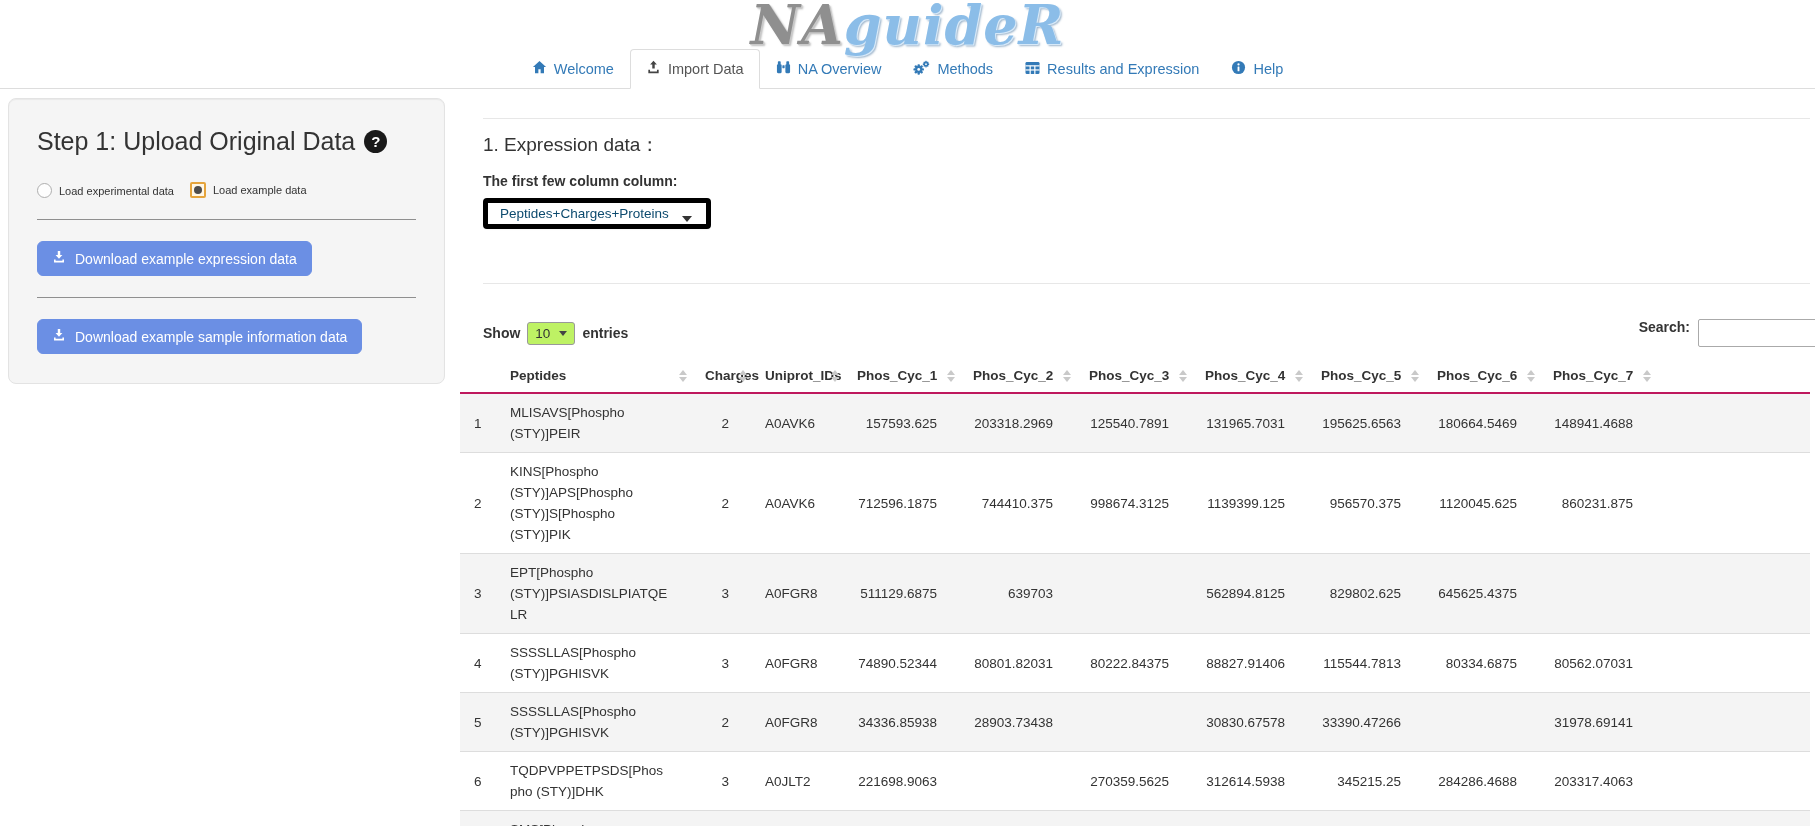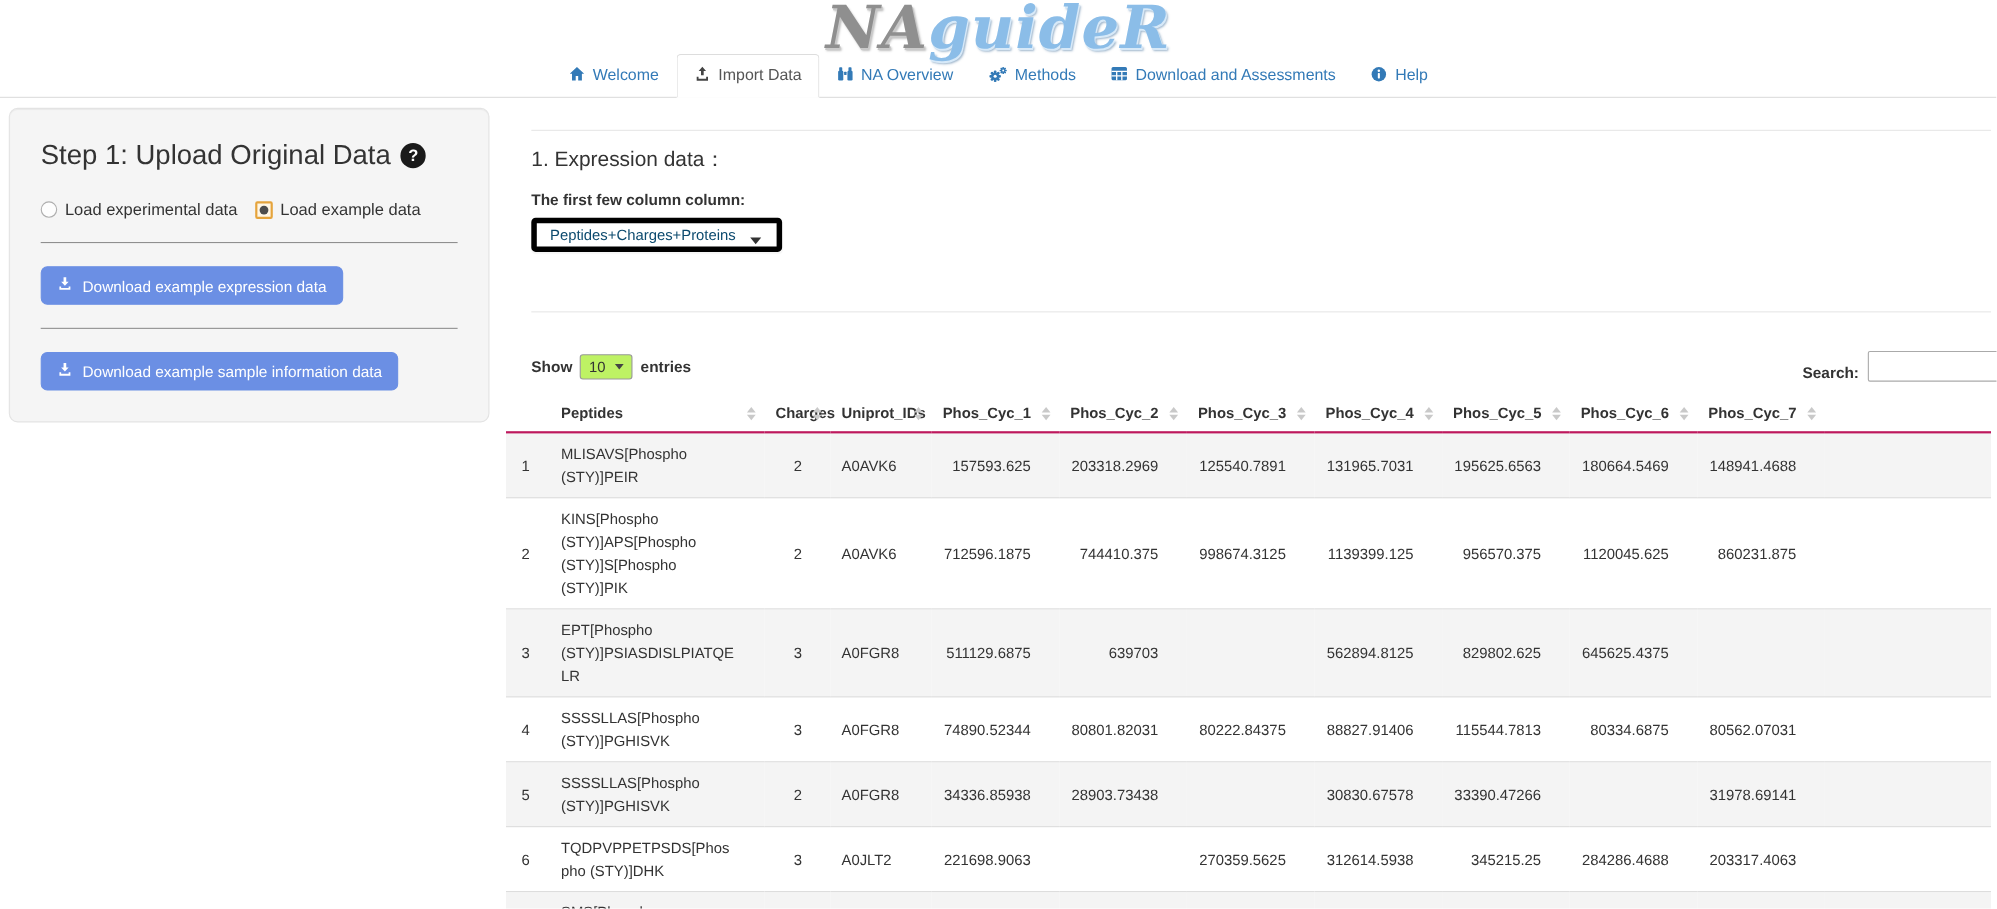--- a/index.html
+++ b/index.html
@@ -160,7 +160,7 @@
               <line x1="10.5" y1="5.2" x2="10.5" y2="14"></line>
             </g>
           </svg></span>
-      <span>Download and Assessments</span>
+      <span>Results and Expression</span>
     </a>
     <a class="tab">
       <span><svg width="15" height="15" viewBox="0 0 16 16">

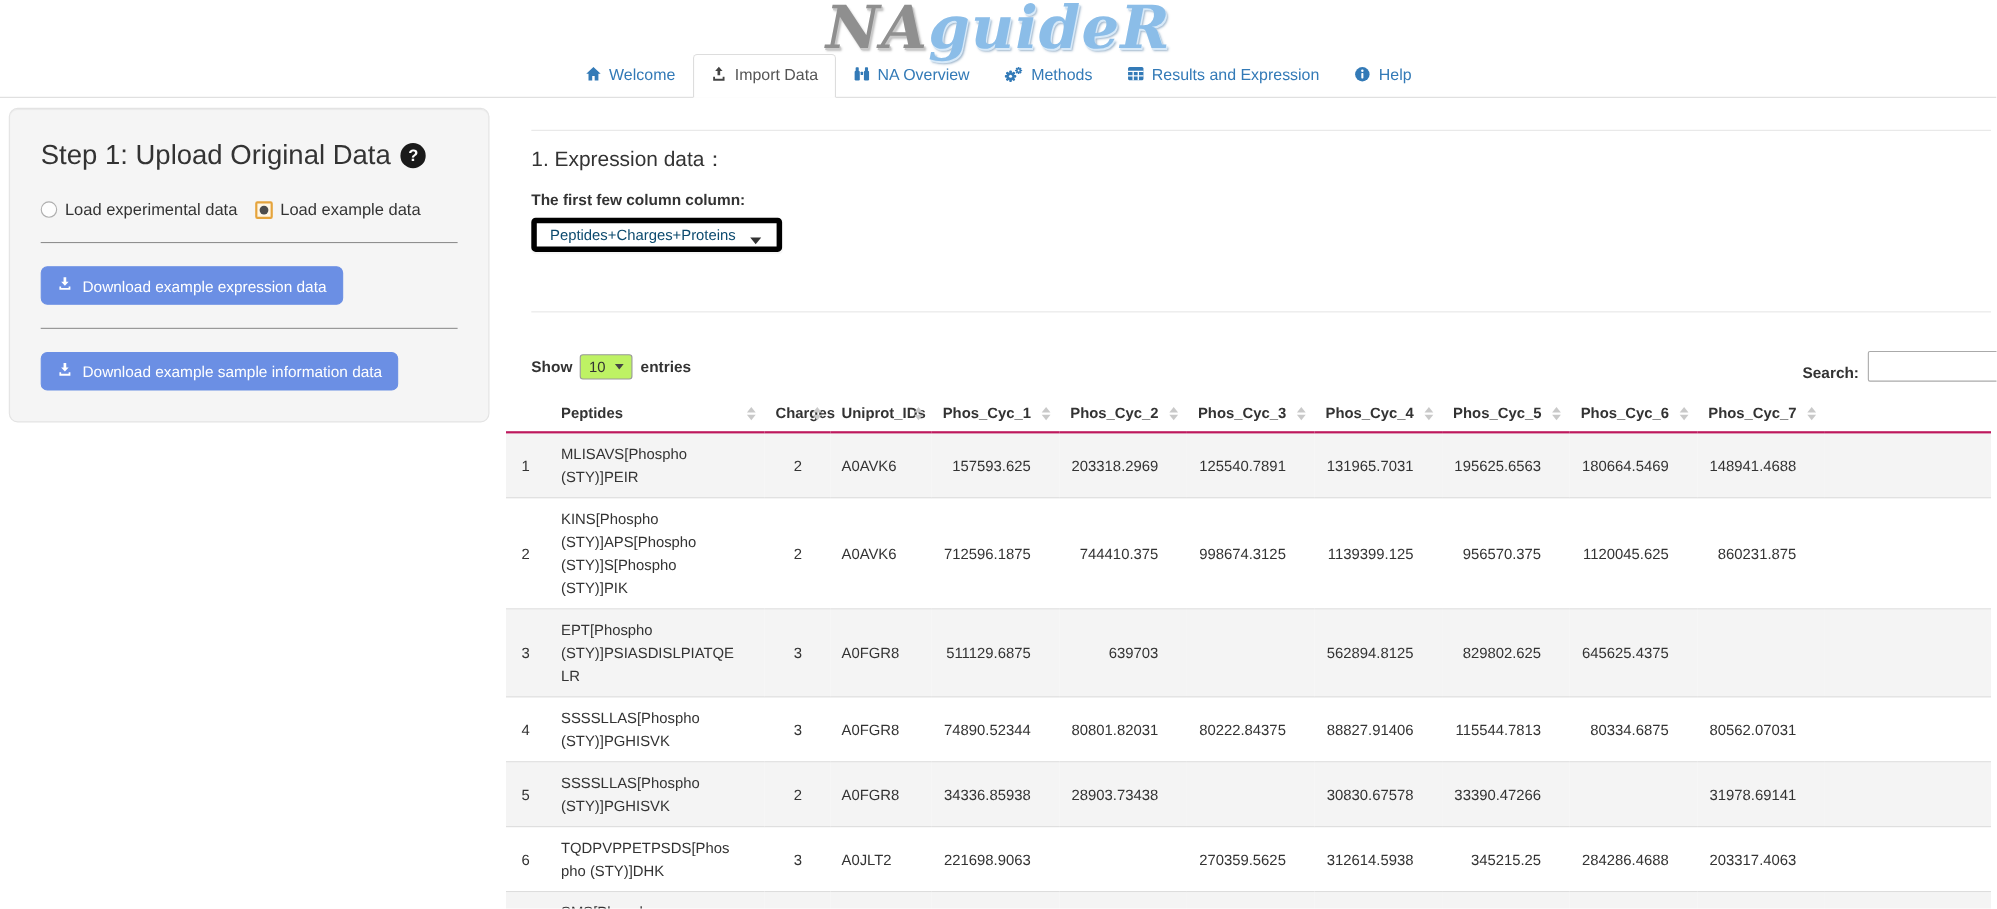--- a/index.html
+++ b/index.html
@@ -36,7 +36,7 @@
             font-size:15px; font-weight:bold; display:inline-flex; align-items:center;
             justify-content:center; cursor:pointer; }
   .radio-row { display:flex; align-items:flex-end; gap:16px; margin-top:26px;
-               font-size:15px; color:#333; }
+               font-size:11px; color:#333; }
   .radio-opt { display:flex; align-items:center; gap:7px; cursor:pointer; }
   .radio-off { width:15px; height:15px; border-radius:50%; border:1px solid #aeaeae;
                background:#fdfdfd; display:inline-block; }

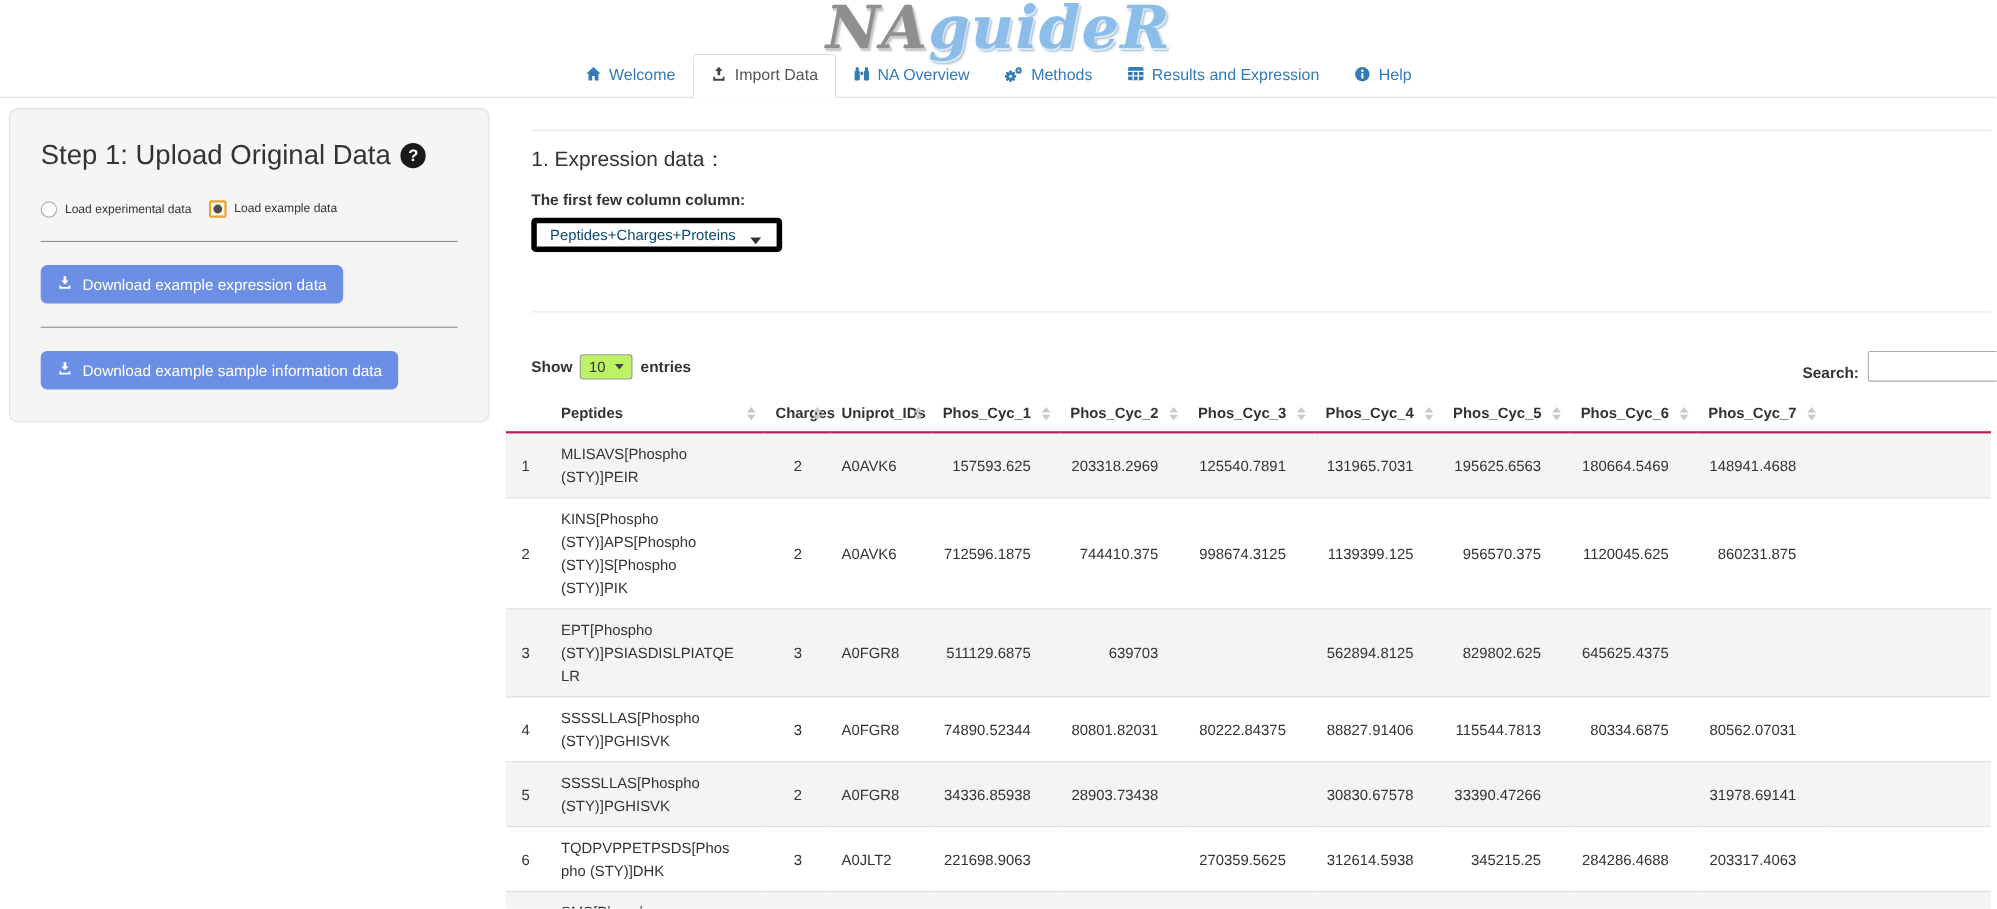--- a/index.html
+++ b/index.html
@@ -70,7 +70,7 @@
                 background:#bef264; cursor:pointer; }
   .len-select .caret-sm { width:0; height:0; border-left:4px solid transparent;
                 border-right:4px solid transparent; border-top:5px solid #444; }
-  .dt-search { display:flex; align-items:flex-end; gap:8px; }
+  .dt-search { display:flex; align-items:flex-start; gap:8px; }
   .dt-search input { width:170px; height:28px; border:1px solid #aaa; border-radius:2px;
                 padding:0 6px; font-size:13.5px; margin-right:-58px; background:#fff; }
 

